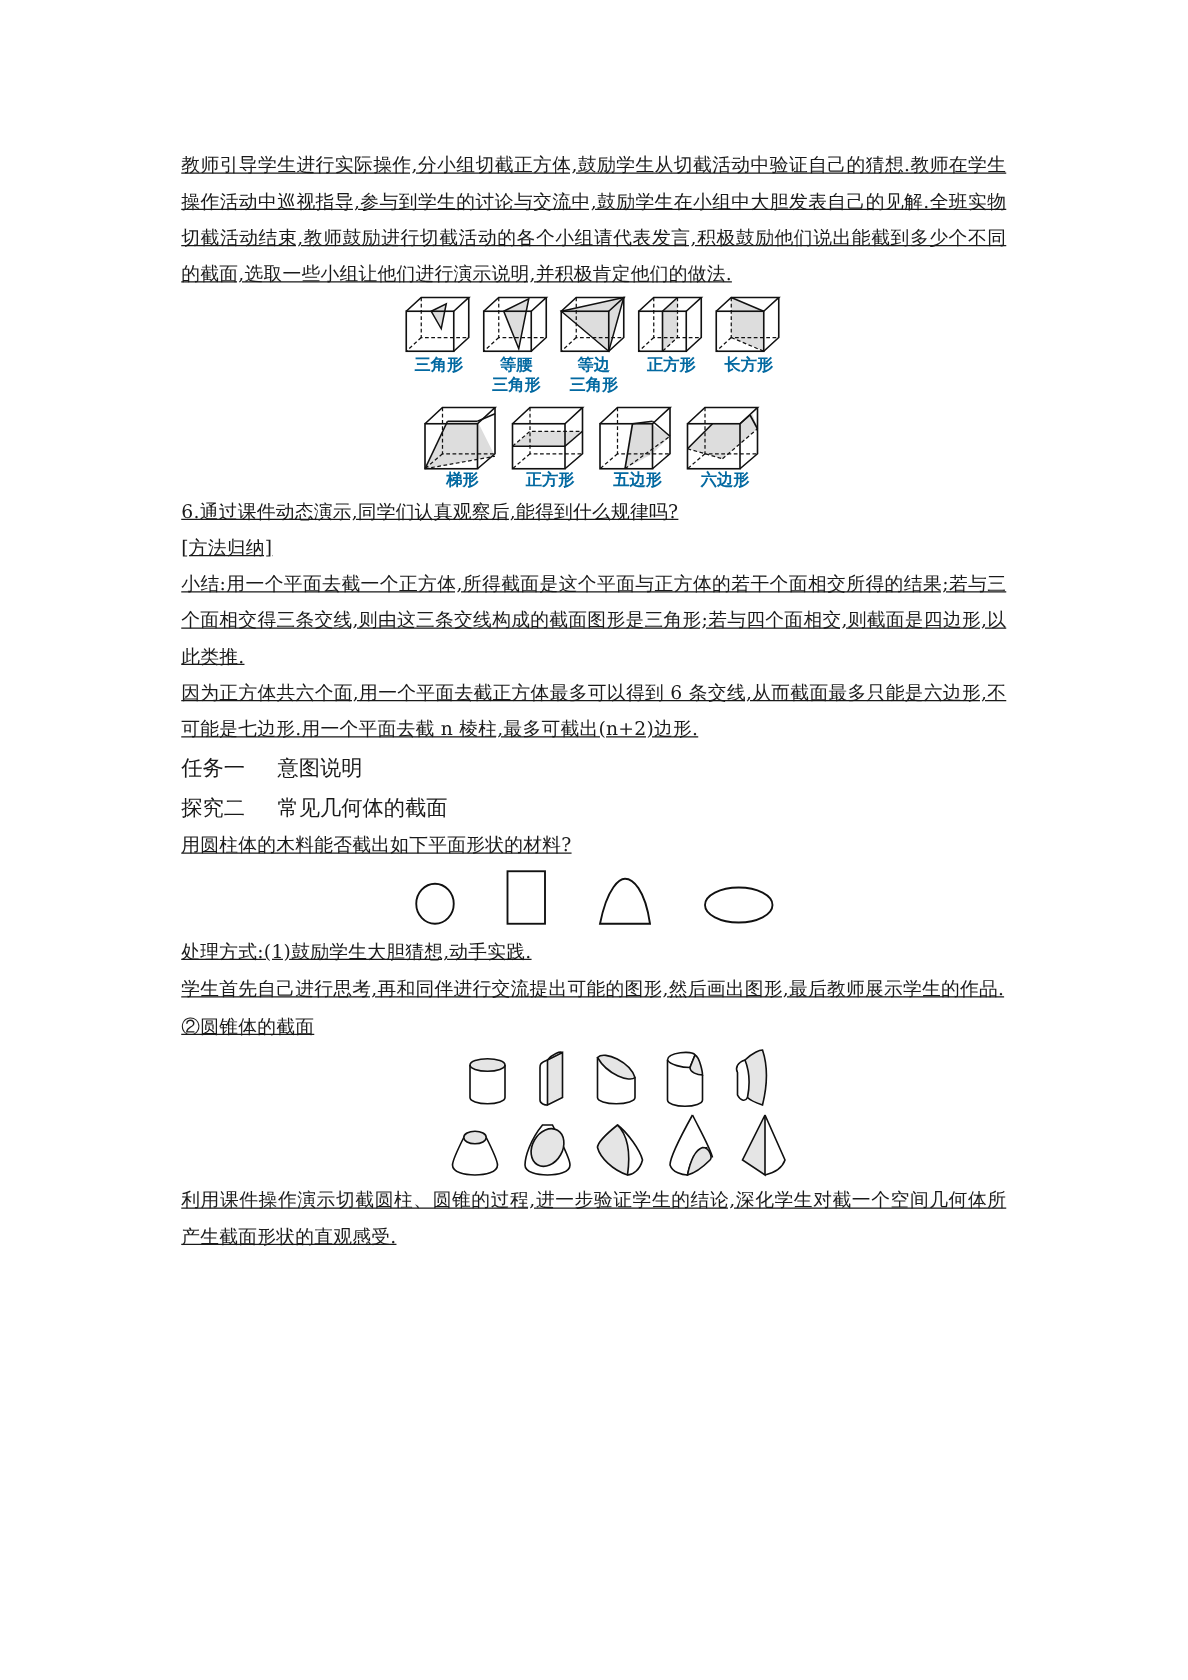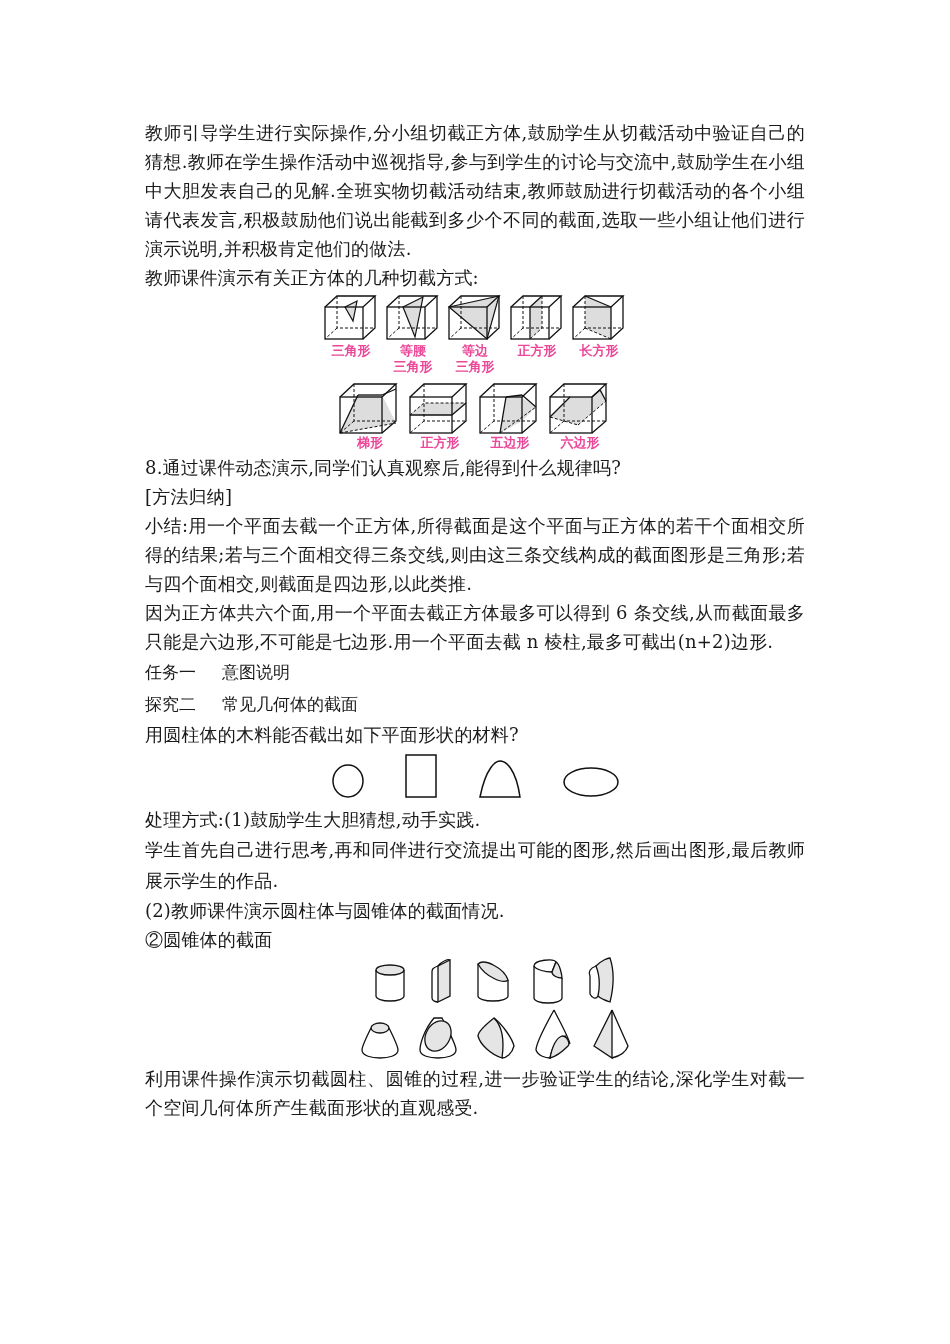--- a/index.html
+++ b/index.html
@@ -6,7 +6,7 @@
     body { width: 950px; height: 1344px; position: relative; overflow: hidden;
       font-family: "DejaVu Serif", "Liberation Serif", serif; color: #1a1a1a; }
     .page { position: absolute; left: 145px; top: 118px; width: 660px; }
-    .p { font-size: 18px; line-height: 29px; margin: 0; letter-spacing: 0.2px; text-align: justify; }
+    .p { font-size: 15px; line-height: 29px; margin: 0; letter-spacing: 0.2px; text-align: justify; text-decoration: underline; }
     .h { font-size: 17px; line-height: 30px; margin: 2px 0 0 0; font-family: Liberation Sans, sans-serif; }
     .h .gap { display: inline-block; width: 26px; }
     .cap { font-family: "DejaVu Sans", "Liberation Sans", sans-serif; font-size: 13px; font-weight: bold; text-align: left; line-height: 16px; color: #ec4899; }

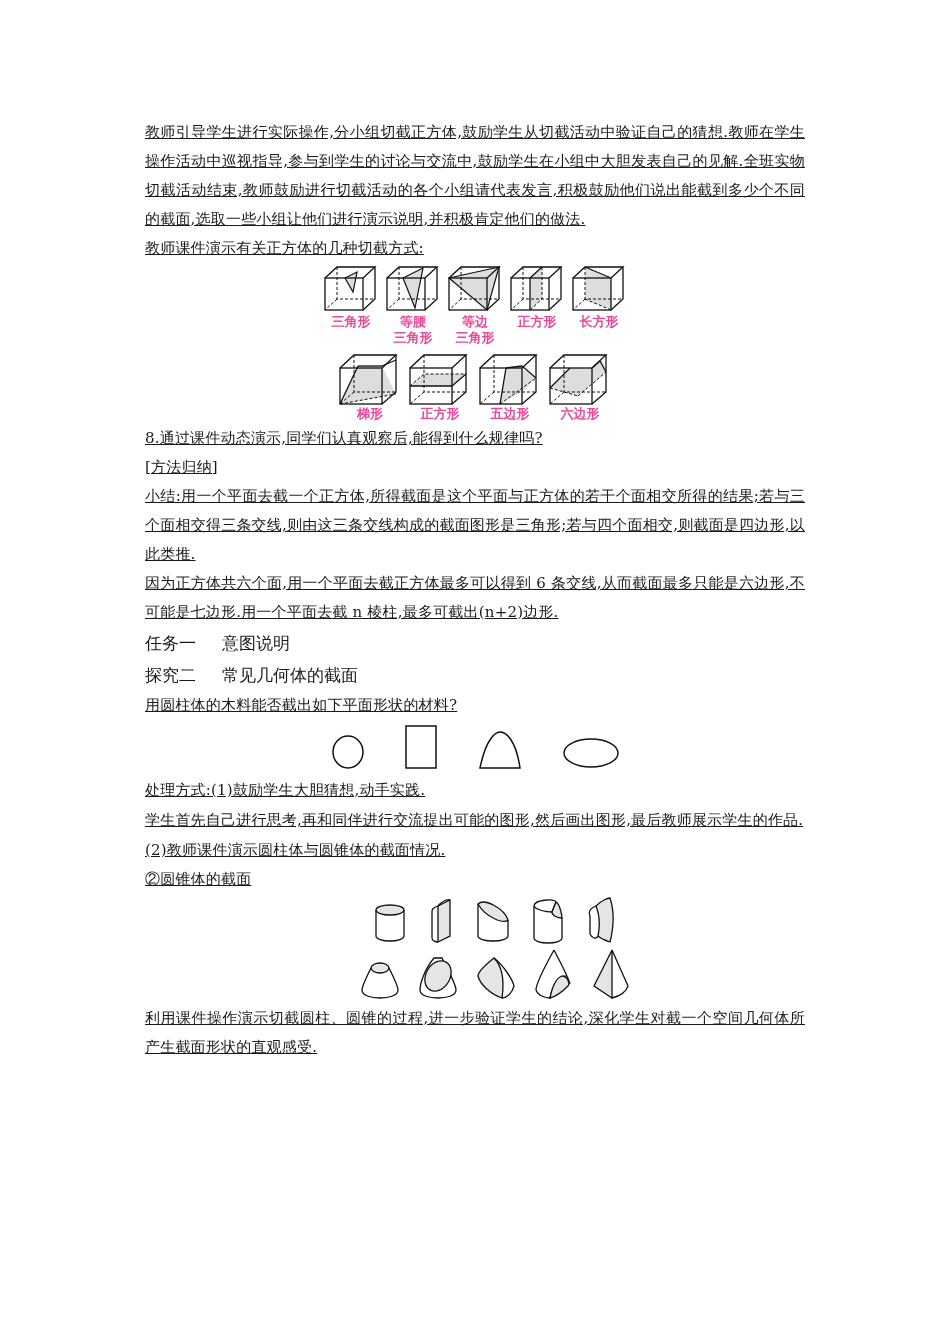--- a/index.html
+++ b/index.html
@@ -22,7 +22,6 @@
 <div class="page">
 
   <p class="p">教师引导学生进行实际操作,分小组切截正方体,鼓励学生从切截活动中验证自己的猜想.教师在学生操作活动中巡视指导,参与到学生的讨论与交流中,鼓励学生在小组中大胆发表自己的见解.全班实物切截活动结束,教师鼓励进行切截活动的各个小组请代表发言,积极鼓励他们说出能截到多少个不同的截面,选取一些小组让他们进行演示说明,并积极肯定他们的做法.</p>
-  <p class="p">教师课件演示有关正方体的几种切截方式:</p>
 
   <div class="row" style="margin-top:1px;">
     <div class="cube-item">

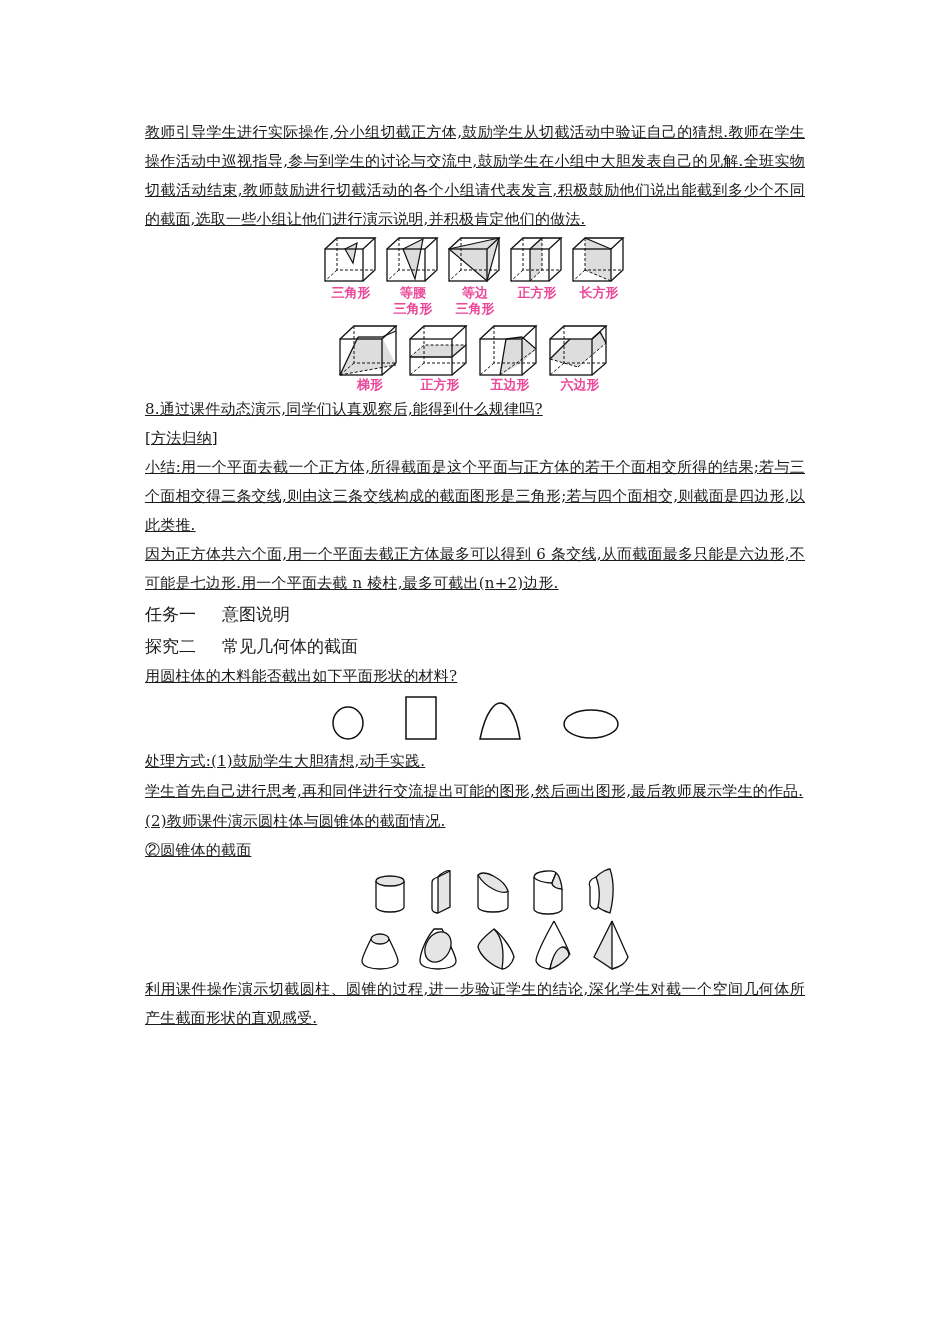--- a/index.html
+++ b/index.html
@@ -9,7 +9,7 @@
     .p { font-size: 15px; line-height: 29px; margin: 0; letter-spacing: 0.2px; text-align: justify; text-decoration: underline; }
     .h { font-size: 17px; line-height: 30px; margin: 2px 0 0 0; font-family: Liberation Sans, sans-serif; }
     .h .gap { display: inline-block; width: 26px; }
-    .cap { font-family: "DejaVu Sans", "Liberation Sans", sans-serif; font-size: 13px; font-weight: bold; text-align: left; line-height: 16px; color: #ec4899; }
+    .cap { font-family: "DejaVu Sans", "Liberation Sans", sans-serif; font-size: 13px; font-weight: bold; text-align: left; line-height: 16px; color: #0369a1; }
     .row { display: flex; justify-content: center; }
     .cube-item { display: flex; flex-direction: column; align-items: center; margin: 0 3px; width: 56px; }
     .cube-item svg { display: block; }

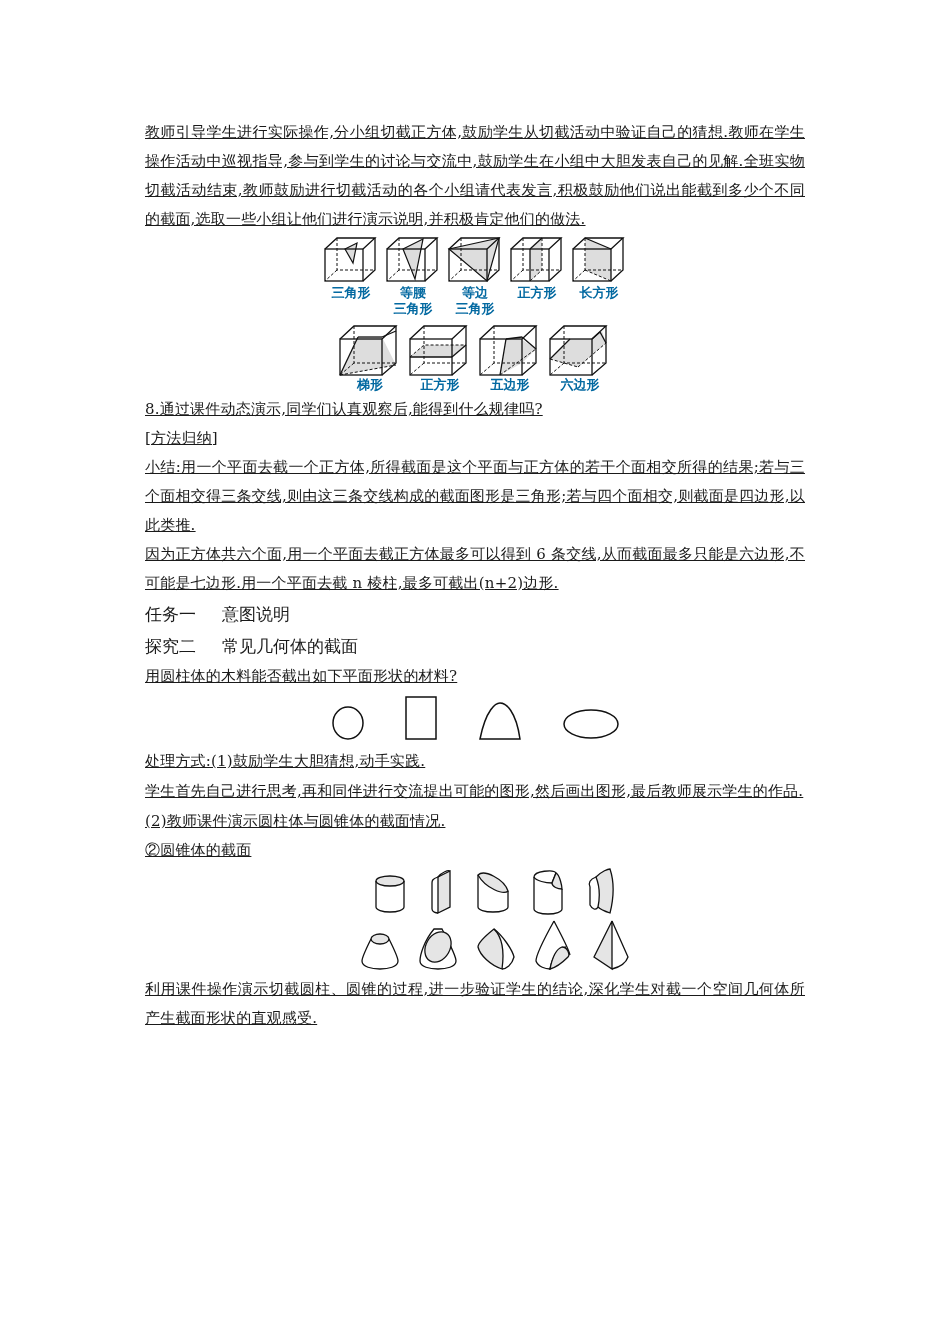--- a/index.html
+++ b/index.html
@@ -191,7 +191,7 @@
     </div>
   </div>
 
-  <p class="p">8.通过课件动态演示,同学们认真观察后,能得到什么规律吗?</p>
+  <p class="p">6.通过课件动态演示,同学们认真观察后,能得到什么规律吗?</p>
   <p class="p">[方法归纳]</p>
   <p class="p">小结:用一个平面去截一个正方体,所得截面是这个平面与正方体的若干个面相交所得的结果;若与三个面相交得三条交线,则由这三条交线构成的截面图形是三角形;若与四个面相交,则截面是四边形,以此类推.</p>
   <p class="p">因为正方体共六个面,用一个平面去截正方体最多可以得到 6 条交线,从而截面最多只能是六边形,不可能是七边形.用一个平面去截 n 棱柱,最多可截出(n+2)边形.</p>

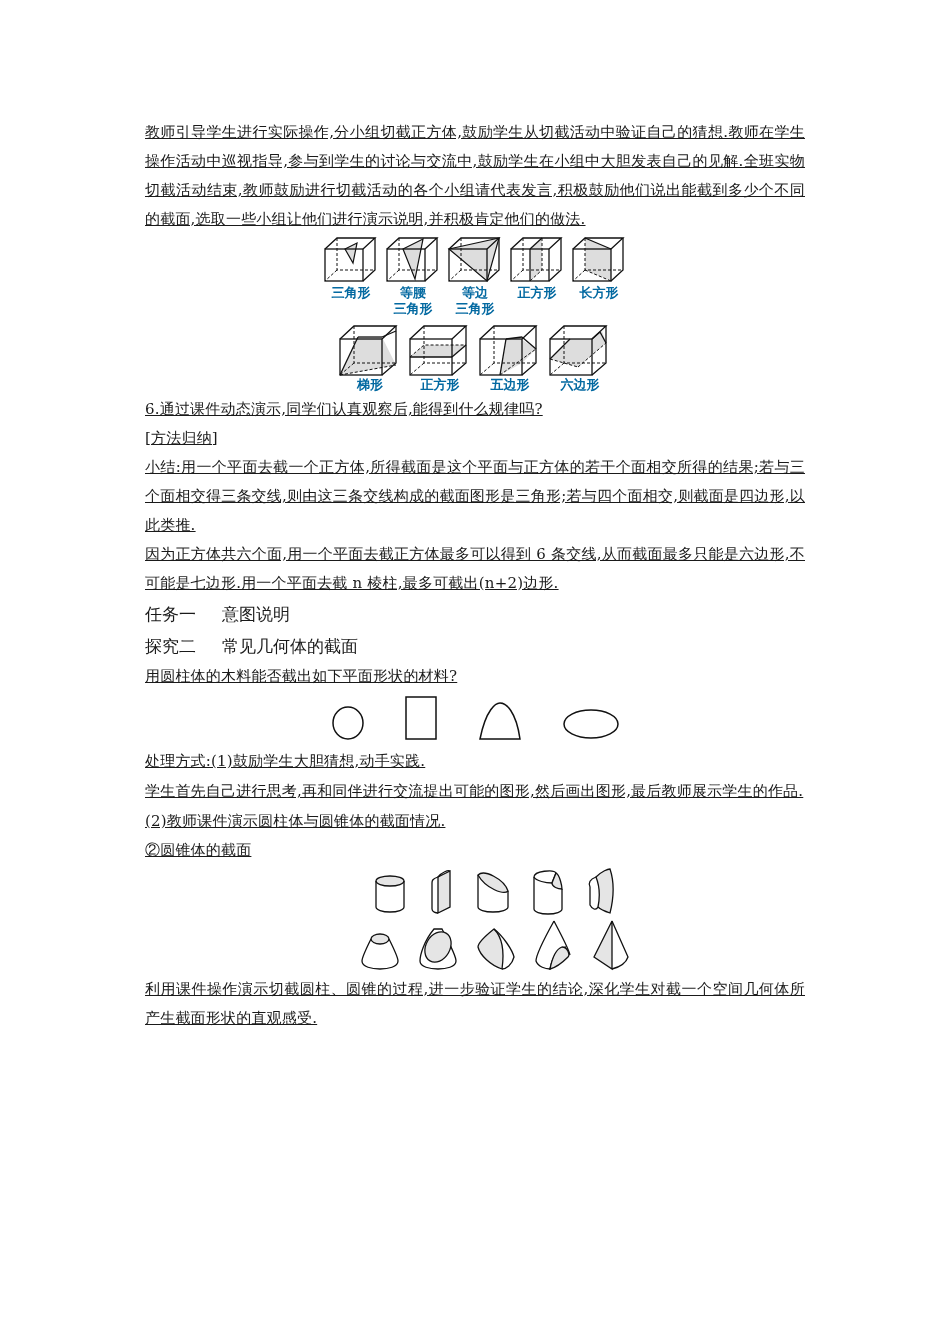--- a/index.html
+++ b/index.html
@@ -222,7 +222,6 @@
 
   <p class="p">处理方式:(1)鼓励学生大胆猜想,动手实践.</p>
   <p class="p" style="line-height:31px">学生首先自己进行思考,再和同伴进行交流提出可能的图形,然后画出图形,最后教师展示学生的作品.</p>
-  <p class="p">(2)教师课件演示圆柱体与圆锥体的截面情况.</p>
   <p class="p">②圆锥体的截面</p>
 
   <div class="solids-row" style="gap:22px; margin-left:40px;">

